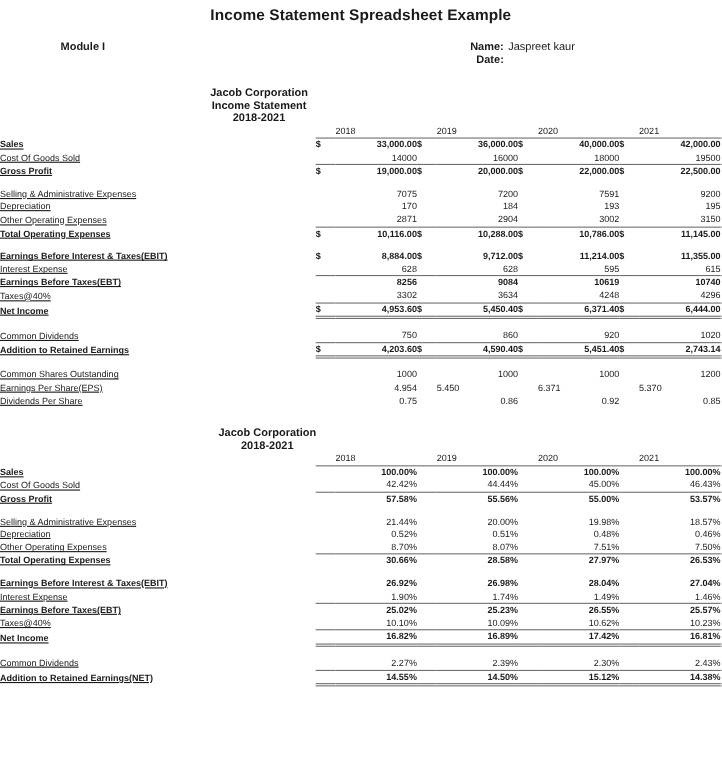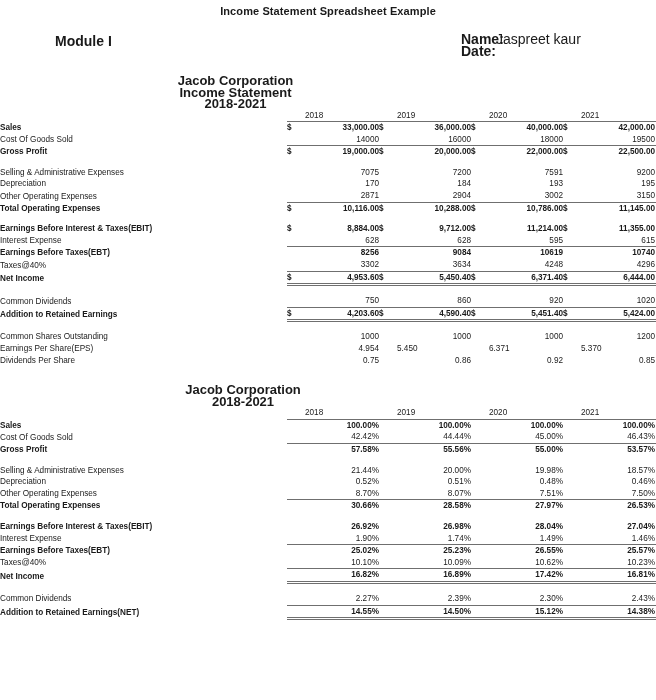--- a/index.html
+++ b/index.html
@@ -28,7 +28,7 @@
   .doc-title {
     text-align: center;
     font-weight: bold;
-    font-size: 11px;
+    font-size: 14px;
     padding-top: 5px;
     letter-spacing: .1px;
   }

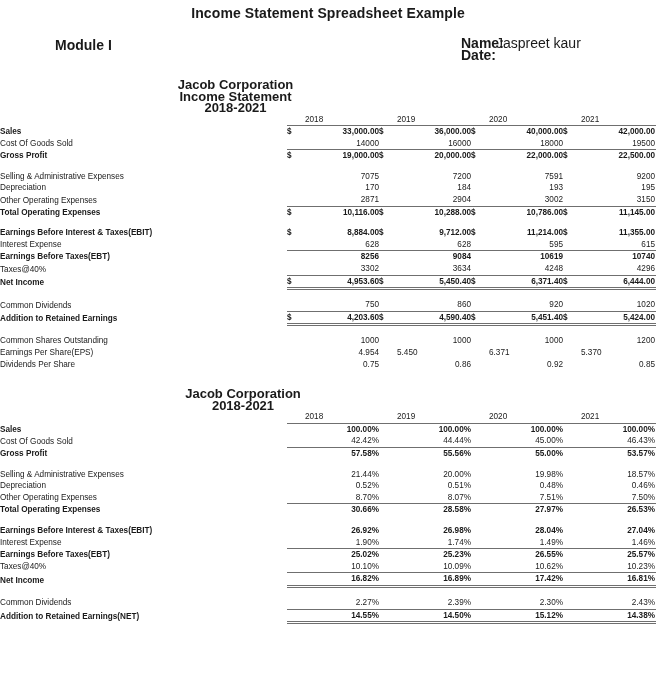--- a/index.html
+++ b/index.html
@@ -36,7 +36,7 @@
     display: flex;
     margin-top: 16px;
     padding-left: 55px;
-    font-size: 14px;
+    font-size: 10px;
   }
   .module-label {
     font-weight: bold;

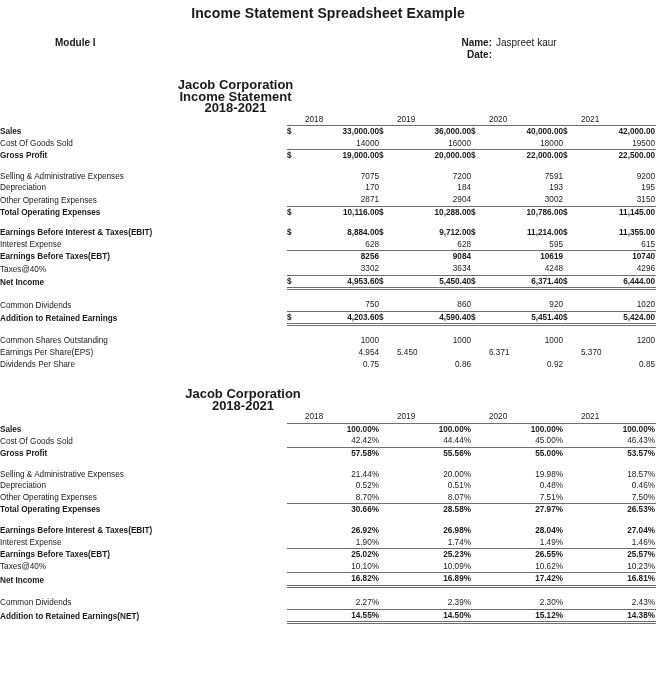--- a/index.html
+++ b/index.html
@@ -56,7 +56,6 @@
     text-align: right;
     width: 31px;
     flex: none;
-    margin-left: 34px;
   }
   .name-val {
     font-weight: normal;

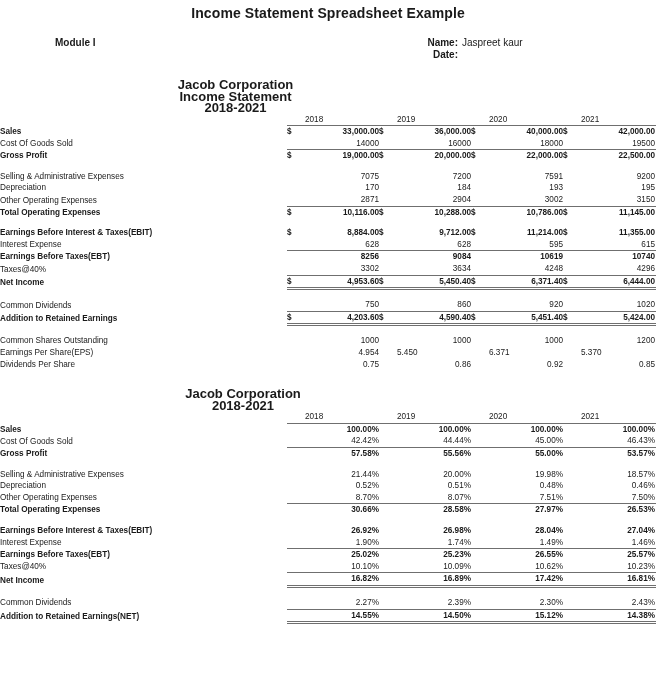--- a/index.html
+++ b/index.html
@@ -67,7 +67,7 @@
     text-align: center;
     font-weight: bold;
     line-height: 11.5px;
-    font-size: 13px;
+    font-size: 10px;
   }
   .block-1-title { margin-top: 18px; padding-right: 185px; }
   .block-2-title { margin-top: 18px; padding-right: 170px; }

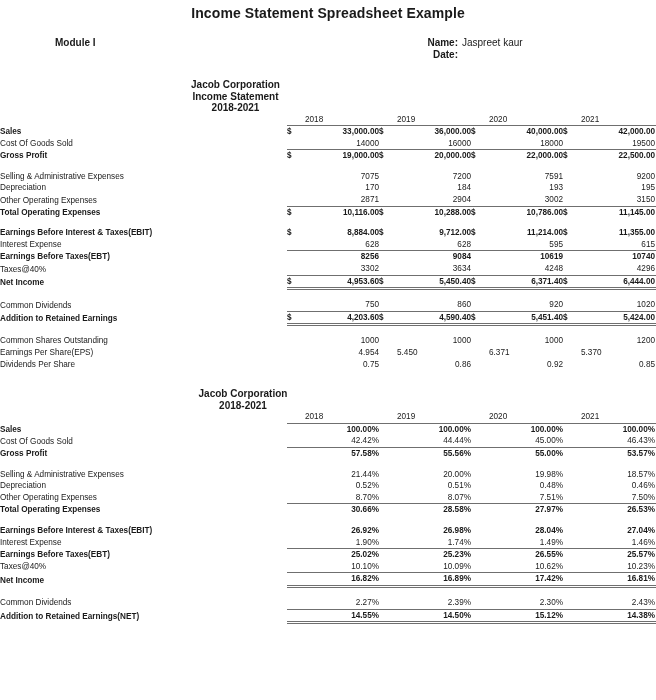--- a/index.html
+++ b/index.html
@@ -93,7 +93,7 @@
   col.c-num   { width: 74px; }
   col.c-tail  { width: 7px; }
 
-  td.label  { padding-left: 55px; }
+  td.label  { padding-left: 55px; text-decoration: underline; }
   td.label.ind { }
   td.cur    { text-align: left; padding-left: 8px; }
   td.num    { text-align: right; padding-right: 12px; }

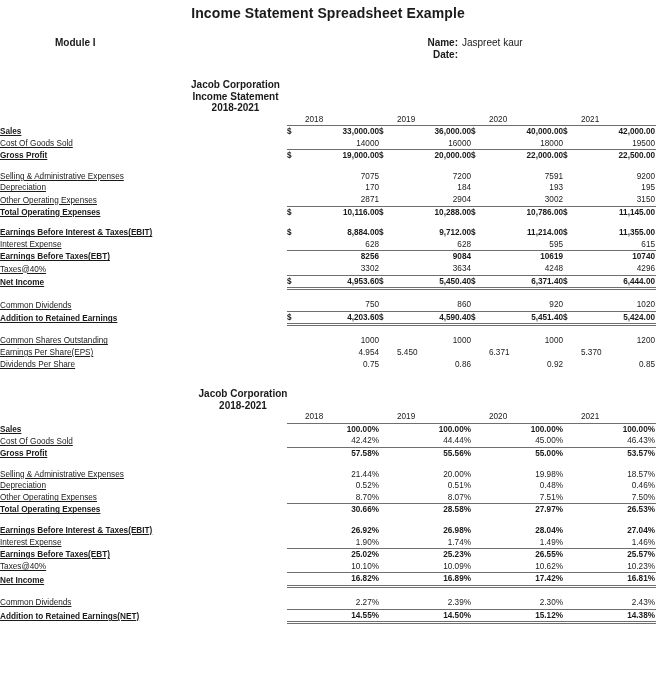--- a/index.html
+++ b/index.html
@@ -336,7 +336,7 @@
           <td class="cur rule-top dbl-under">$</td>
           <td class="num rule-top dbl-under">5,451.40</td>
           <td class="cur rule-top dbl-under">$</td>
-          <td class="num rule-top dbl-under">5,424.00</td>
+          <td class="num rule-top dbl-under">2,743.14</td>
           <td class=" rule-top dbl-under"></td>
         </tr>
         <tr class="spacer">

